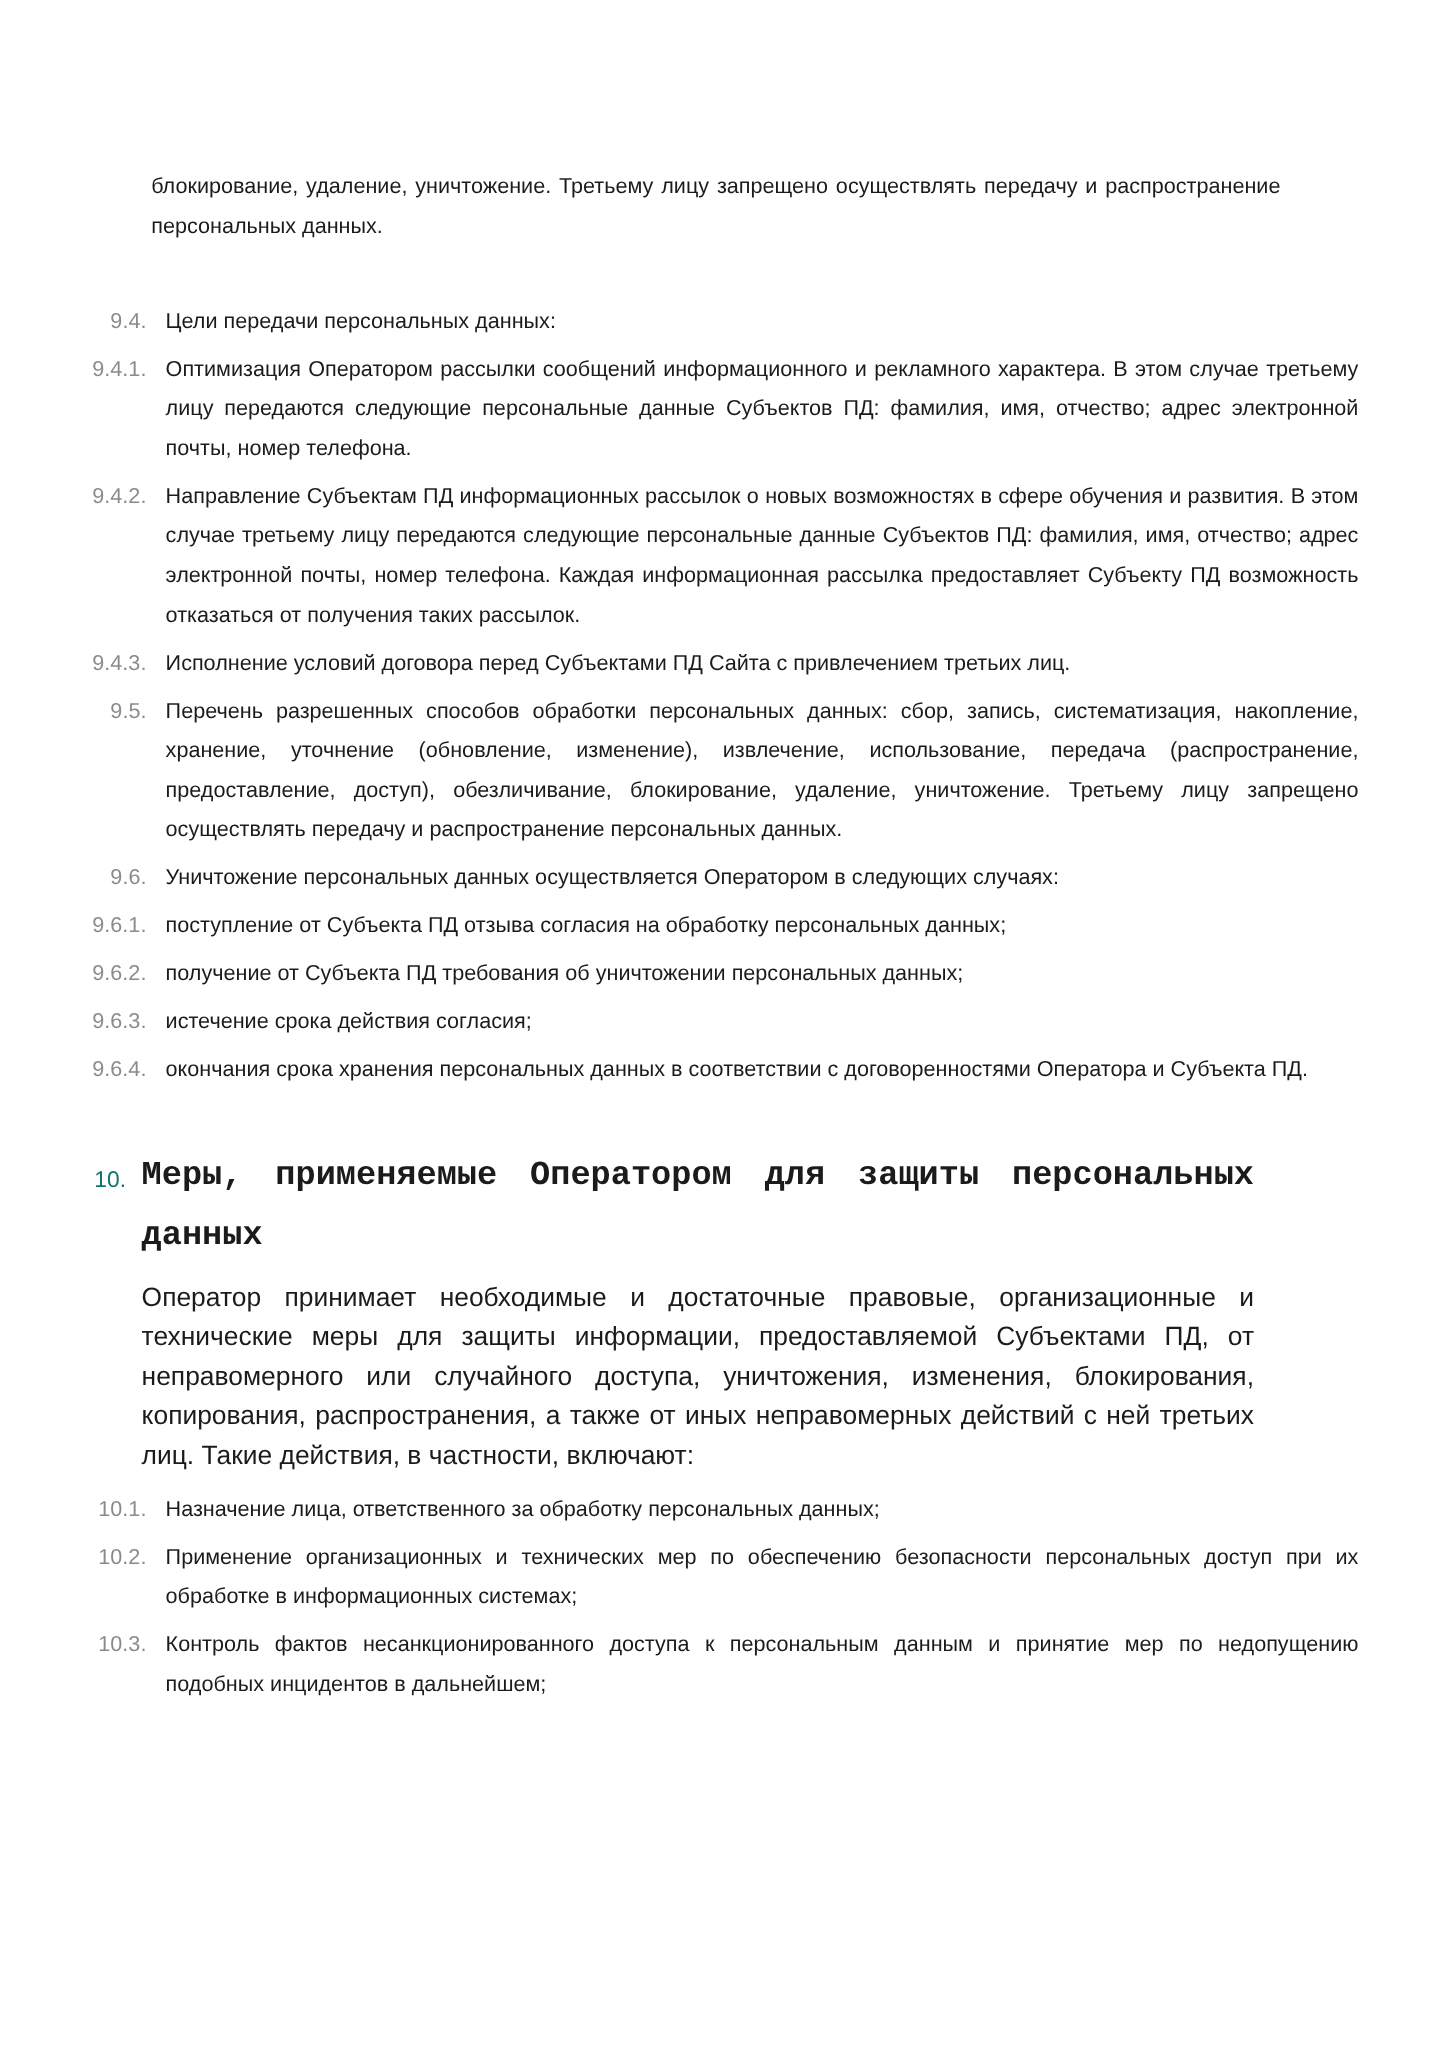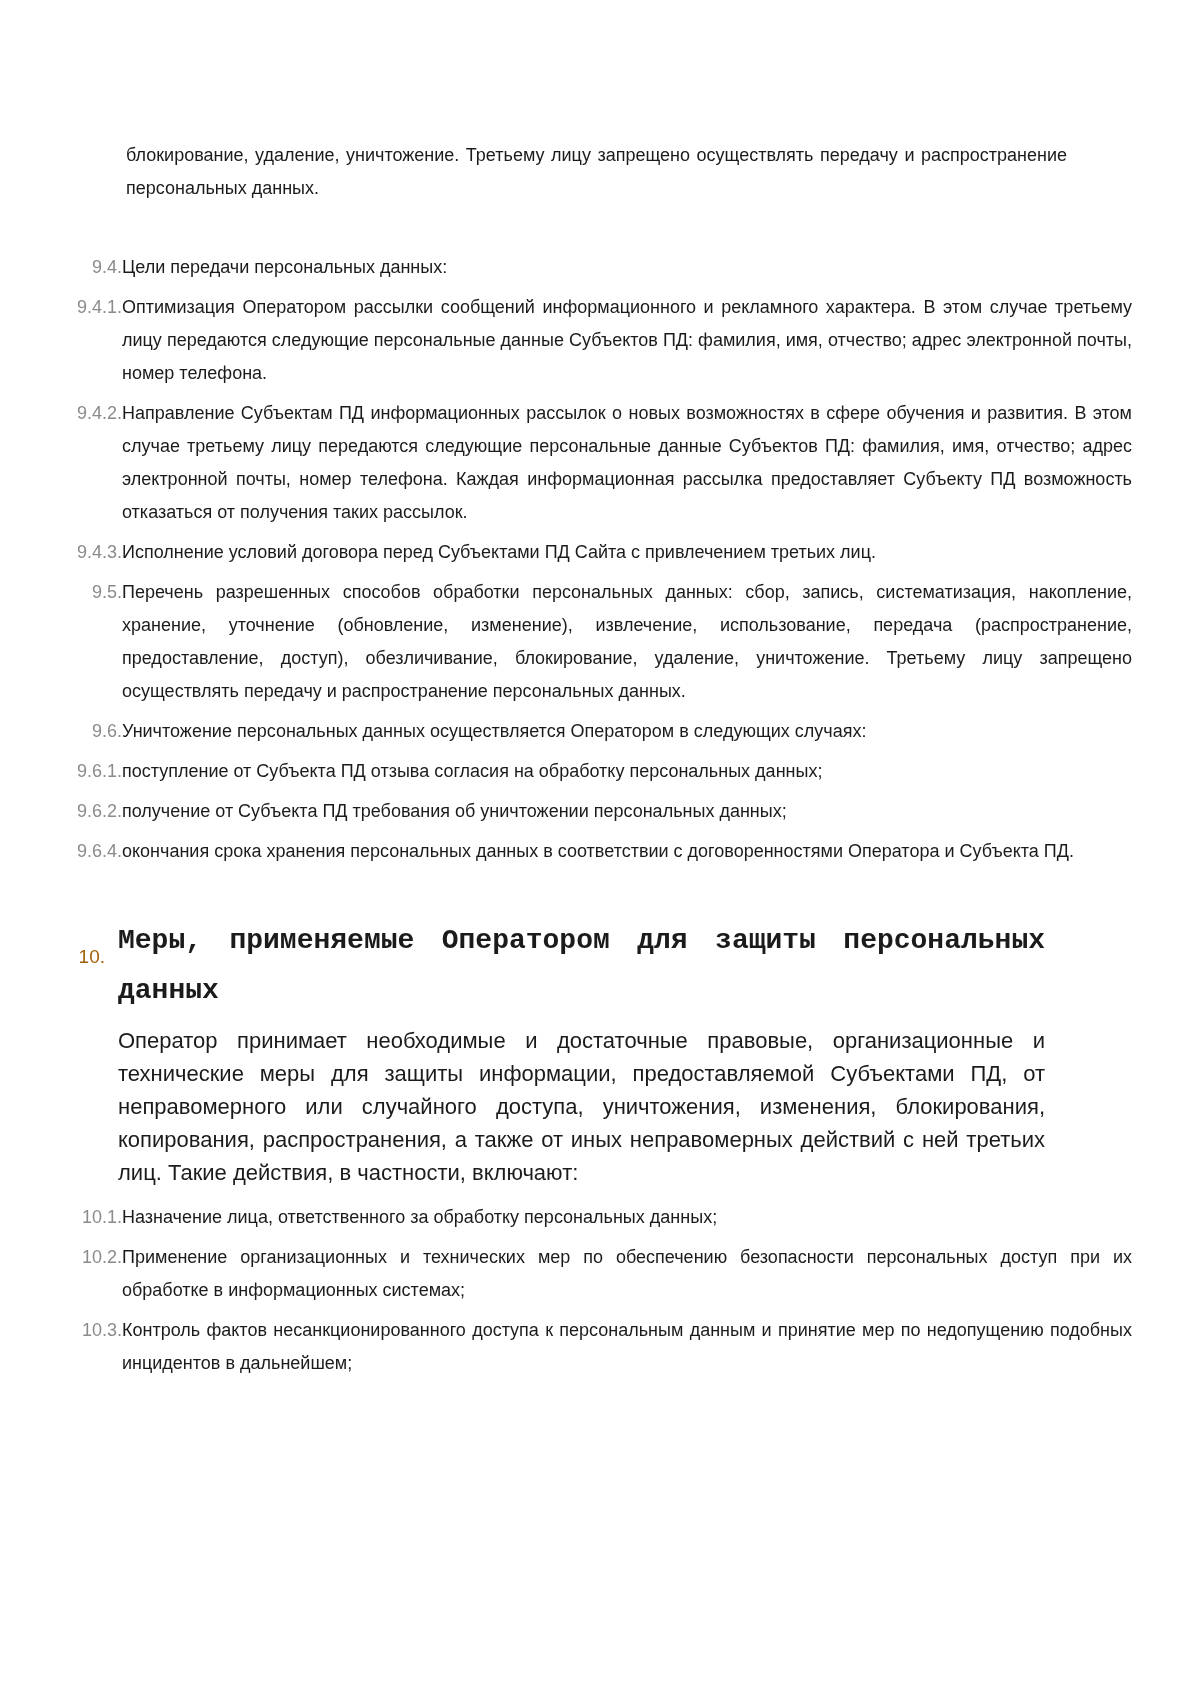--- a/index.html
+++ b/index.html
@@ -34,6 +34,7 @@
   .item {
     display: grid;
     grid-template-columns: 72px 1fr;
+    column-gap: 16px;
     margin-top: 7px;
     font-size: 18px;
     line-height: 33px;

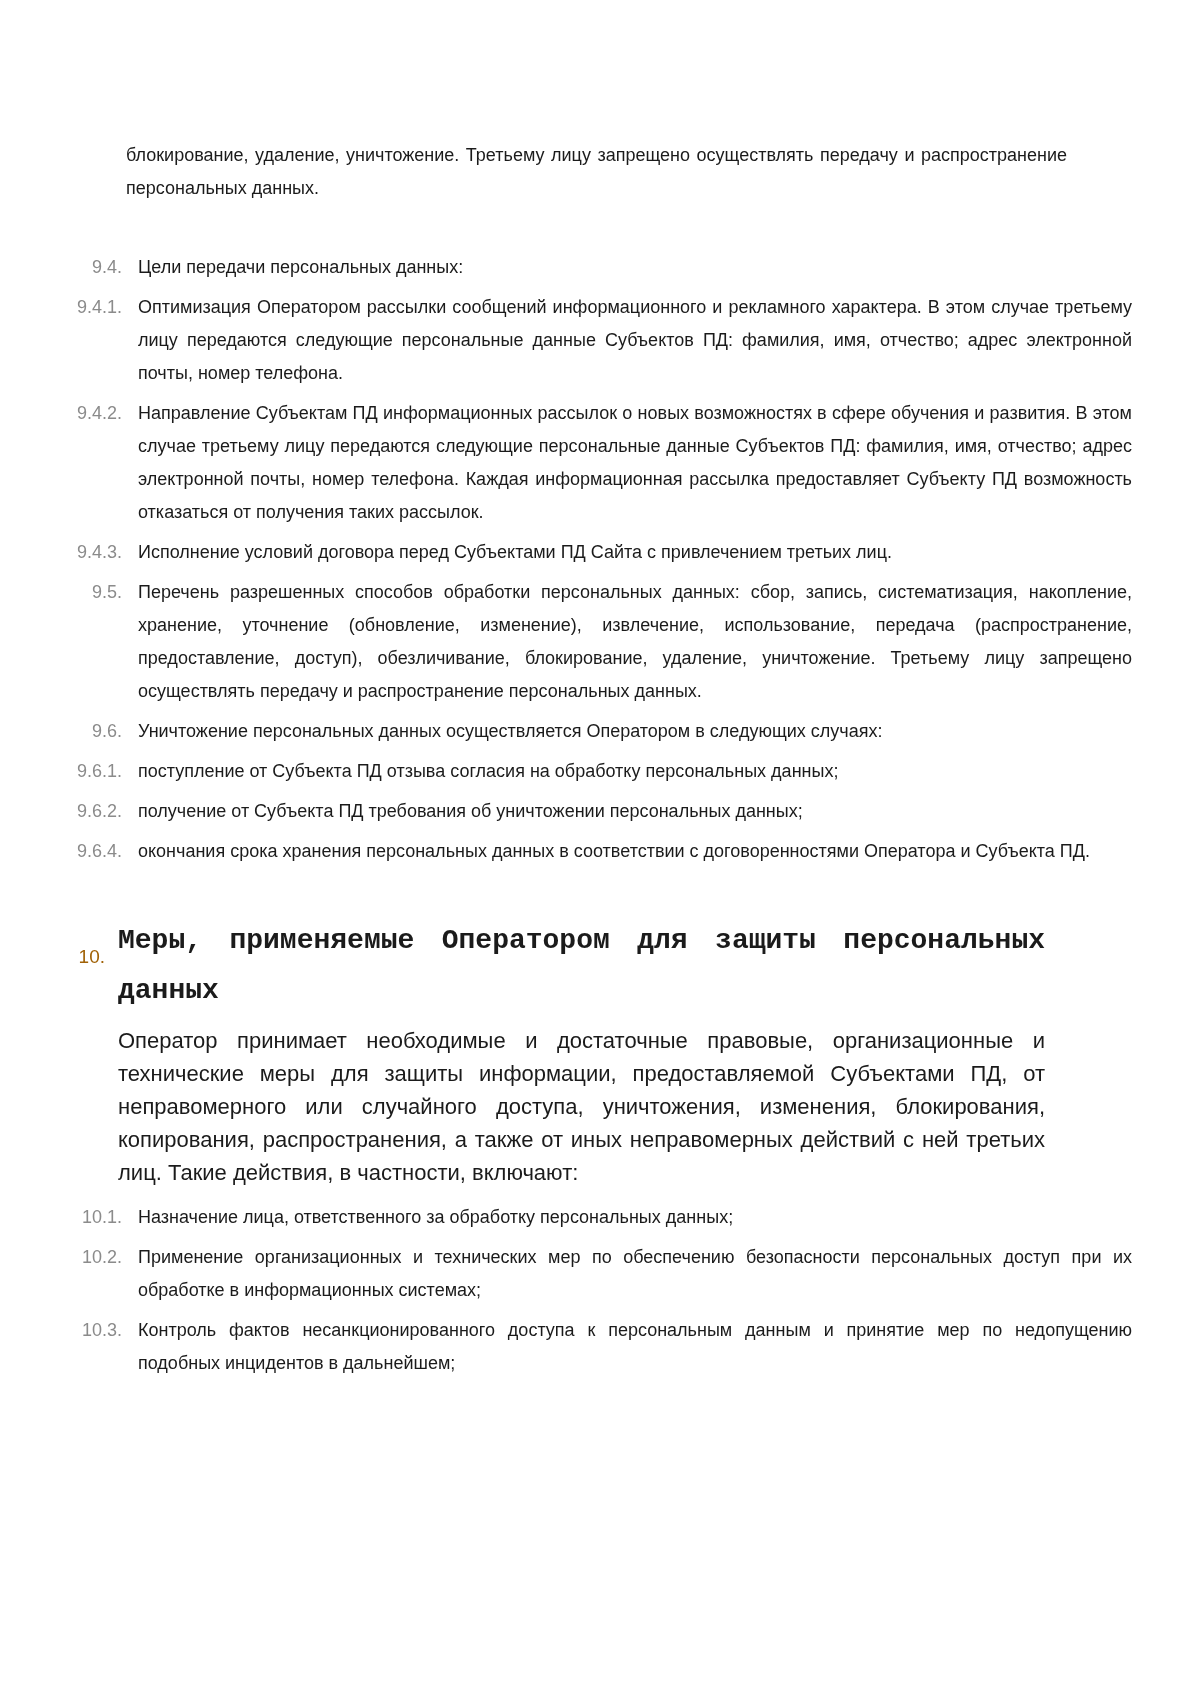--- a/index.html
+++ b/index.html
@@ -138,6 +138,10 @@
       <span class="txt">получение от Субъекта ПД требования об уничтожении персональных данных;</span>
     </div>
 
+    <div class="item">
+      <span class="num">9.6.3.</span>
+      <span class="txt">истечение срока действия согласия;</span>
+    </div>
 
     <div class="item">
       <span class="num">9.6.4.</span>

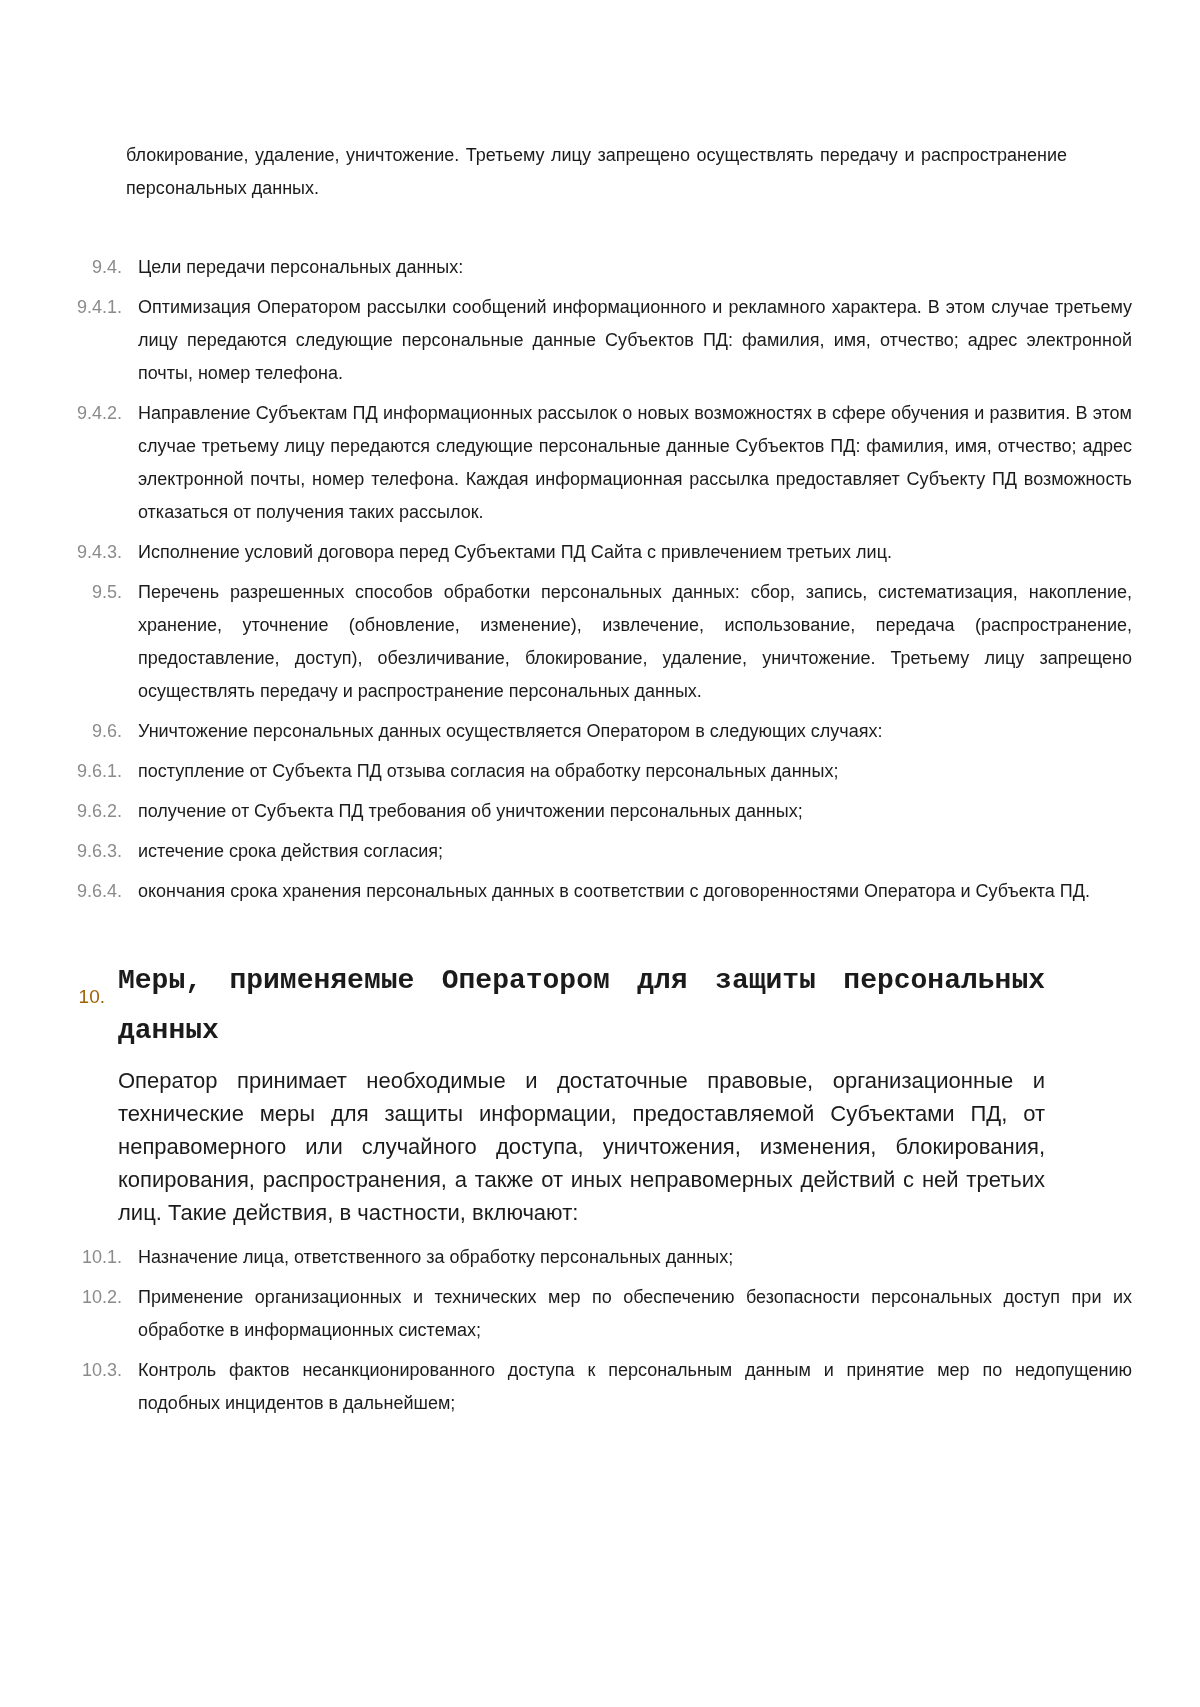--- a/index.html
+++ b/index.html
@@ -62,11 +62,11 @@
   }
   .heading-num {
     text-align: right;
-    color: #a16207;
+    color: #0f766e;
     font-size: 19px;
     line-height: 50px;
     position: relative;
-    top: 16px;
+    top: 3px;
     white-space: nowrap;
   }
   .heading-title {

